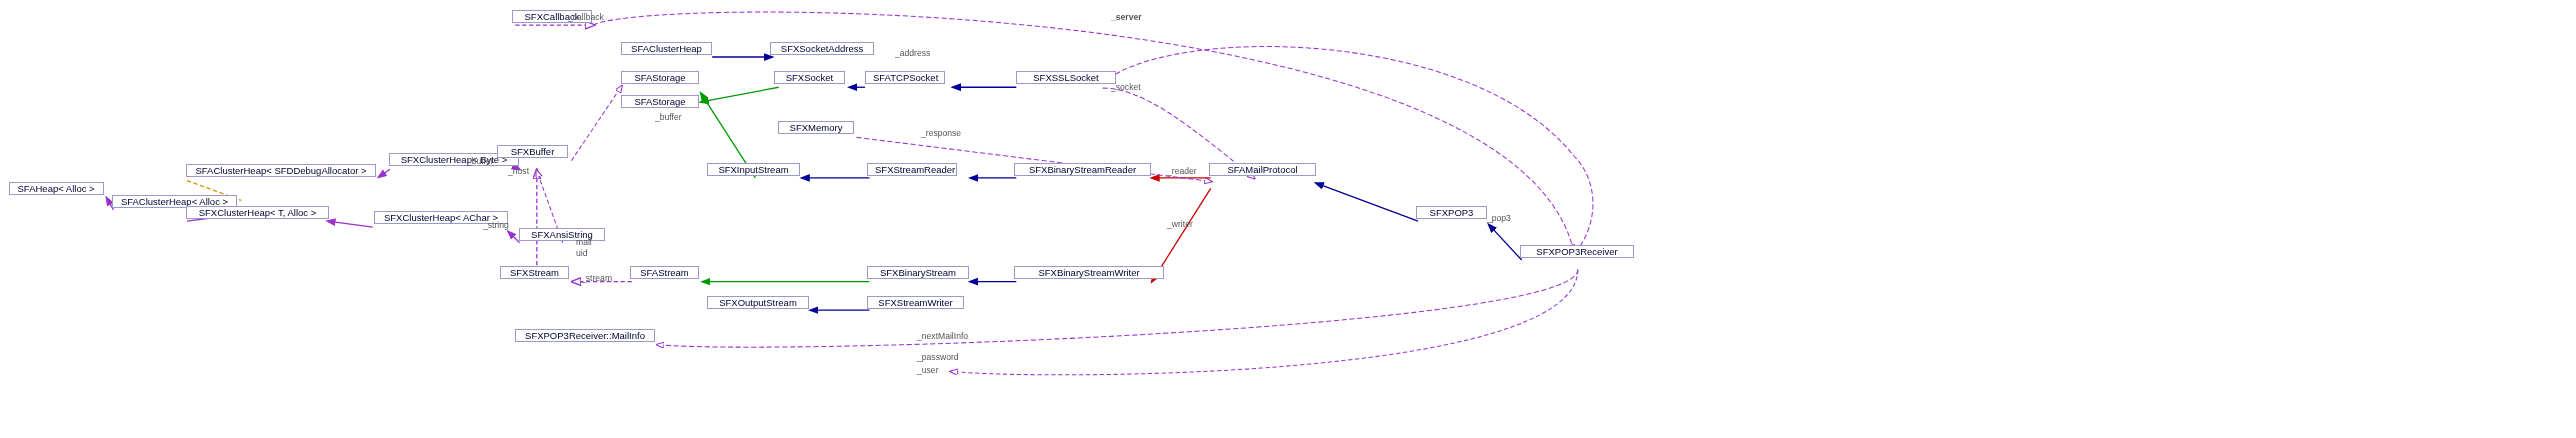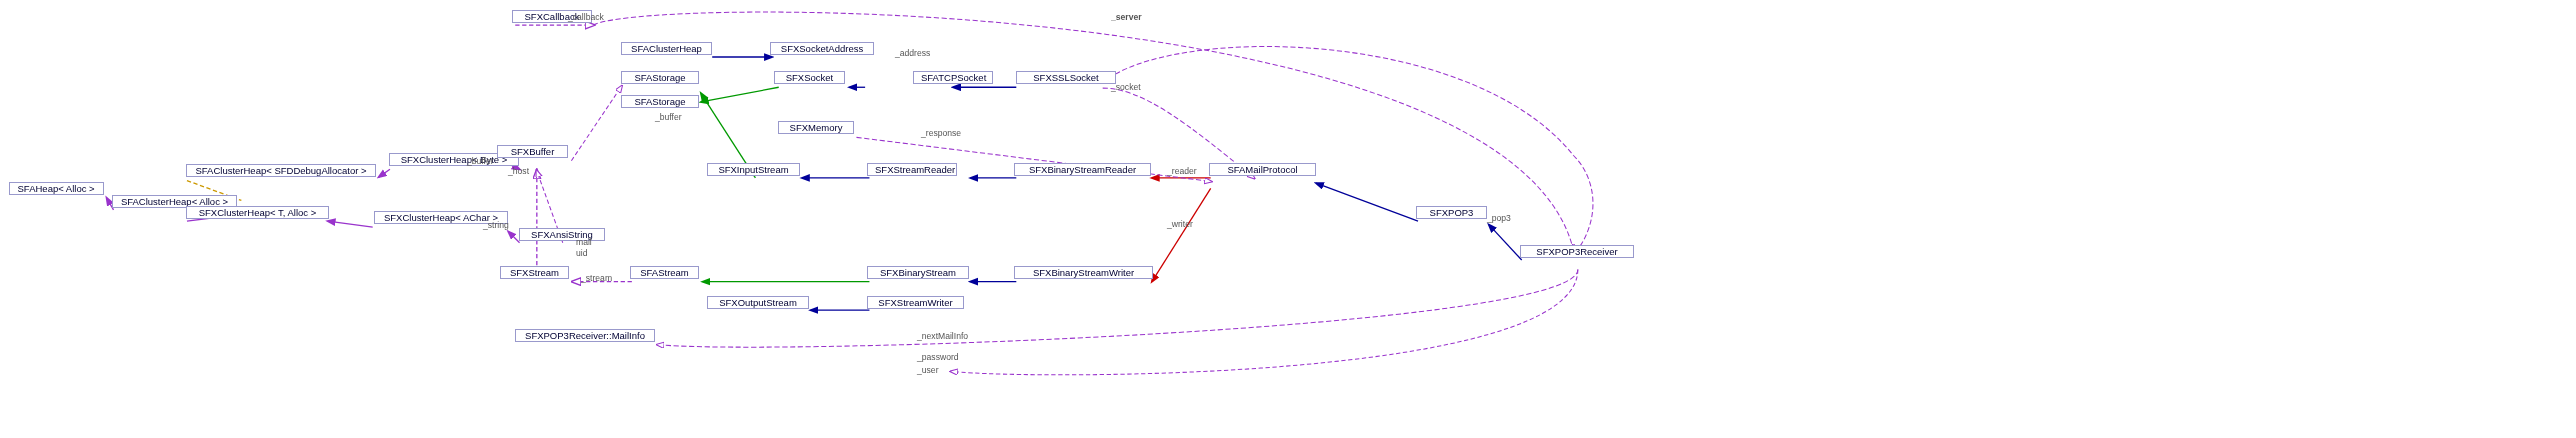--- a/index.html
+++ b/index.html
@@ -167,7 +167,7 @@
   <div class="node-box" style="left:774px;top:71px;width:71px;">
     <span>SFXSocket</span>
   </div>
-  <div class="node-box" style="left:865px;top:71px;width:80px;margin-left:48px;">
+  <div class="node-box" style="left:865px;top:71px;width:80px;">
     <span>SFATCPSocket</span>
   </div>
   <div class="node-box" style="left:1016px;top:71px;width:100px;">

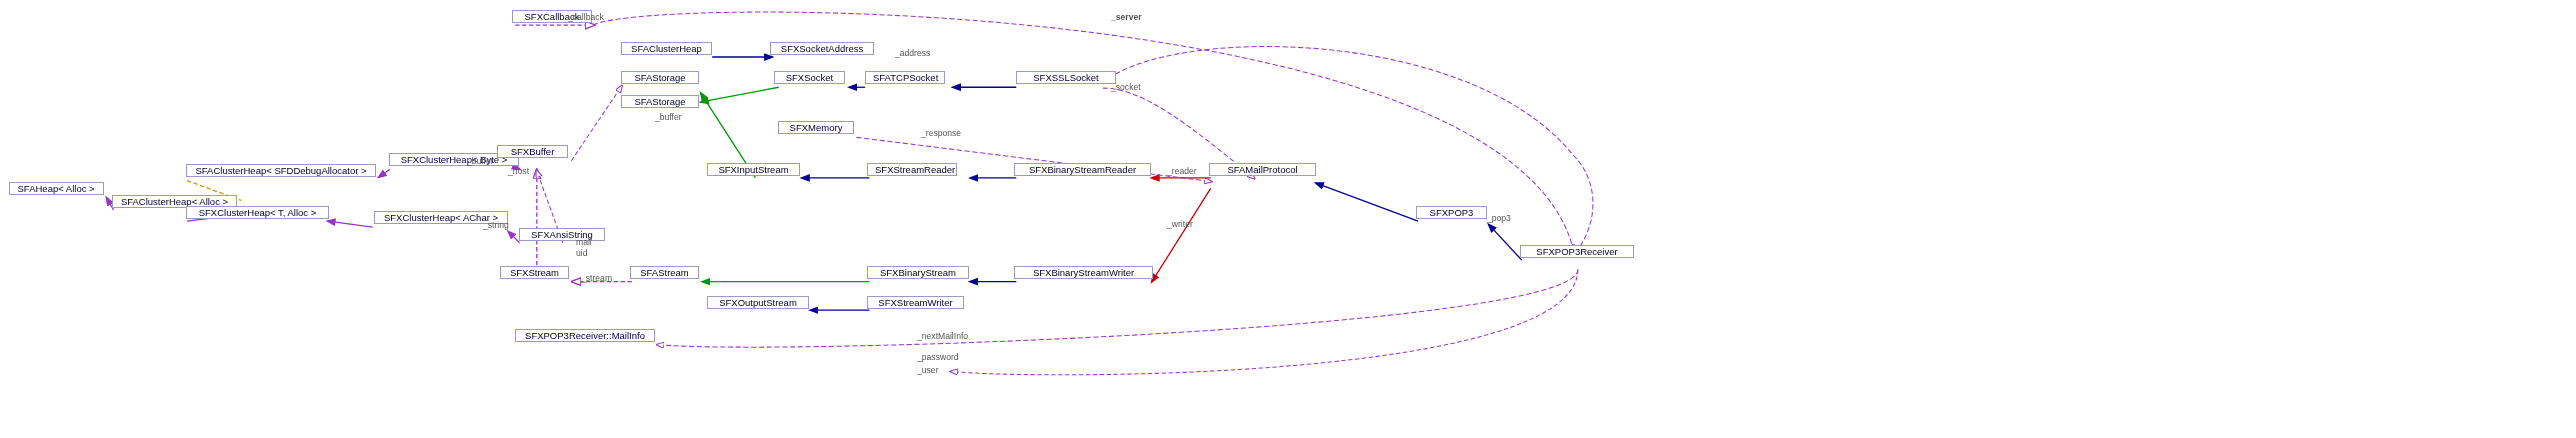--- a/index.html
+++ b/index.html
@@ -200,7 +200,7 @@
   <div class="node-box" style="left:1014px;top:163px;width:137px;">
     <span>SFXBinaryStreamReader</span>
   </div>
-  <div class="node-box" style="left:1014px;top:266px;width:139px;text-align:center;">
+  <div class="node-box" style="left:1014px;top:266px;width:150px;text-align:center;">
     <span>SFXBinaryStreamWriter</span>
   </div>
   <div class="node-box" style="left:512px;top:10.4px;width:80px;">

